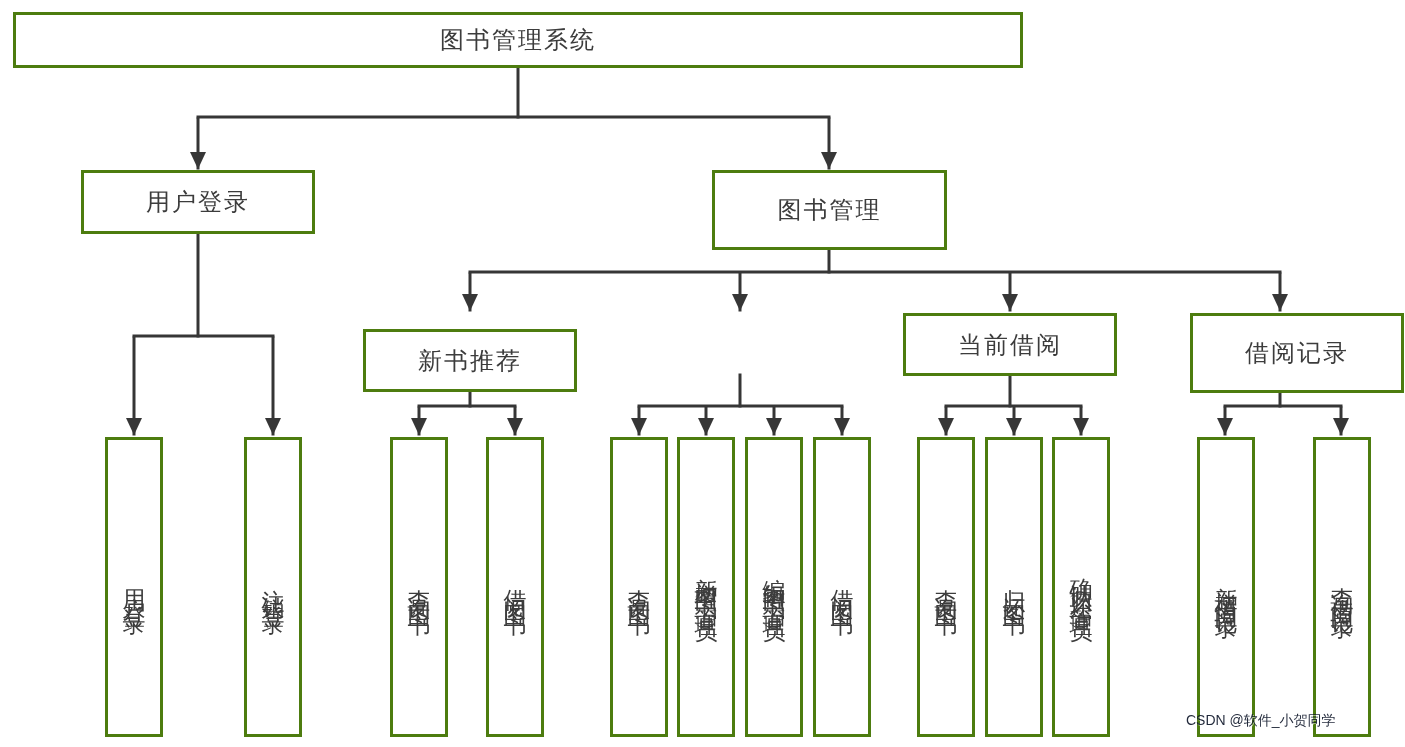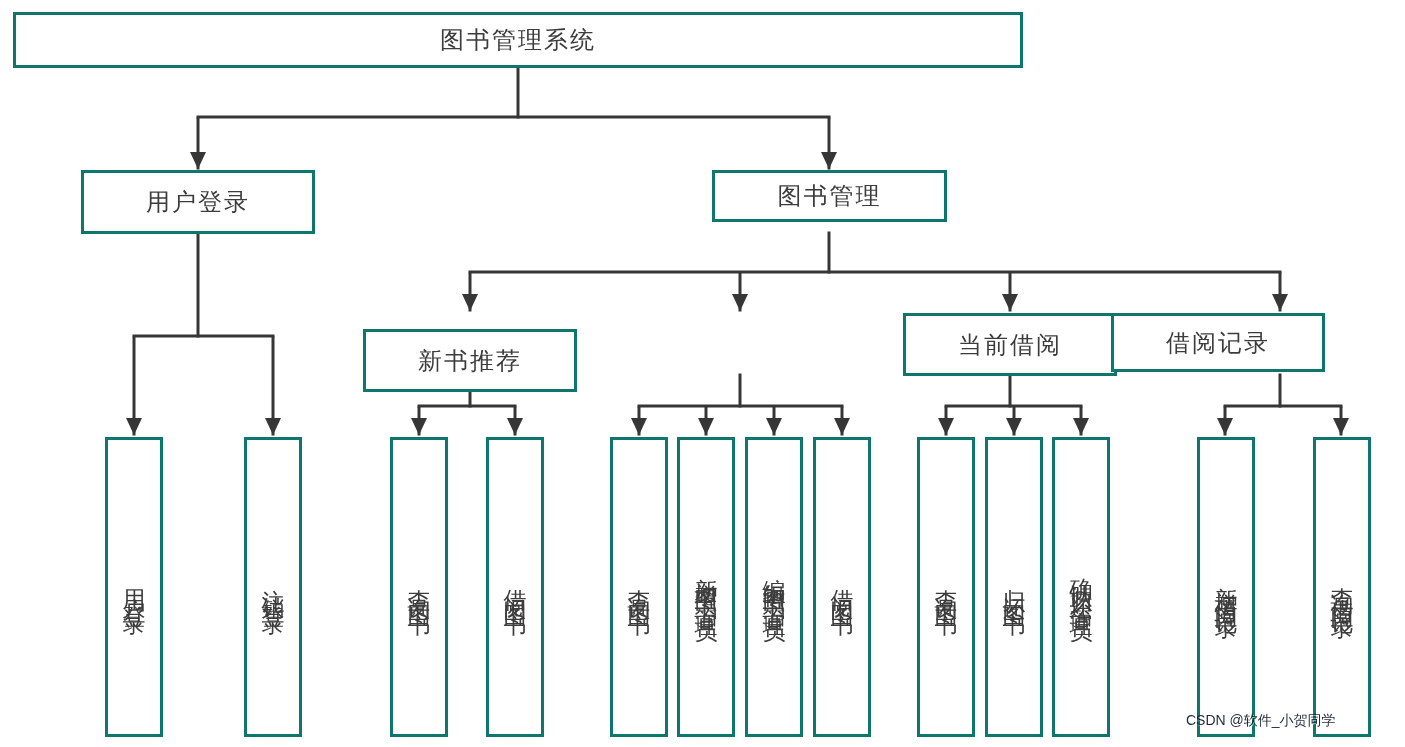--- a/index.html
+++ b/index.html
@@ -24,7 +24,7 @@
   .node {
     position: absolute;
     background: #ffffff;
-    border: 3px solid #0f766e;
+    border: 3px solid #4d7c0f;
     color: #3c3c3c;
     display: flex;
     align-items: center;

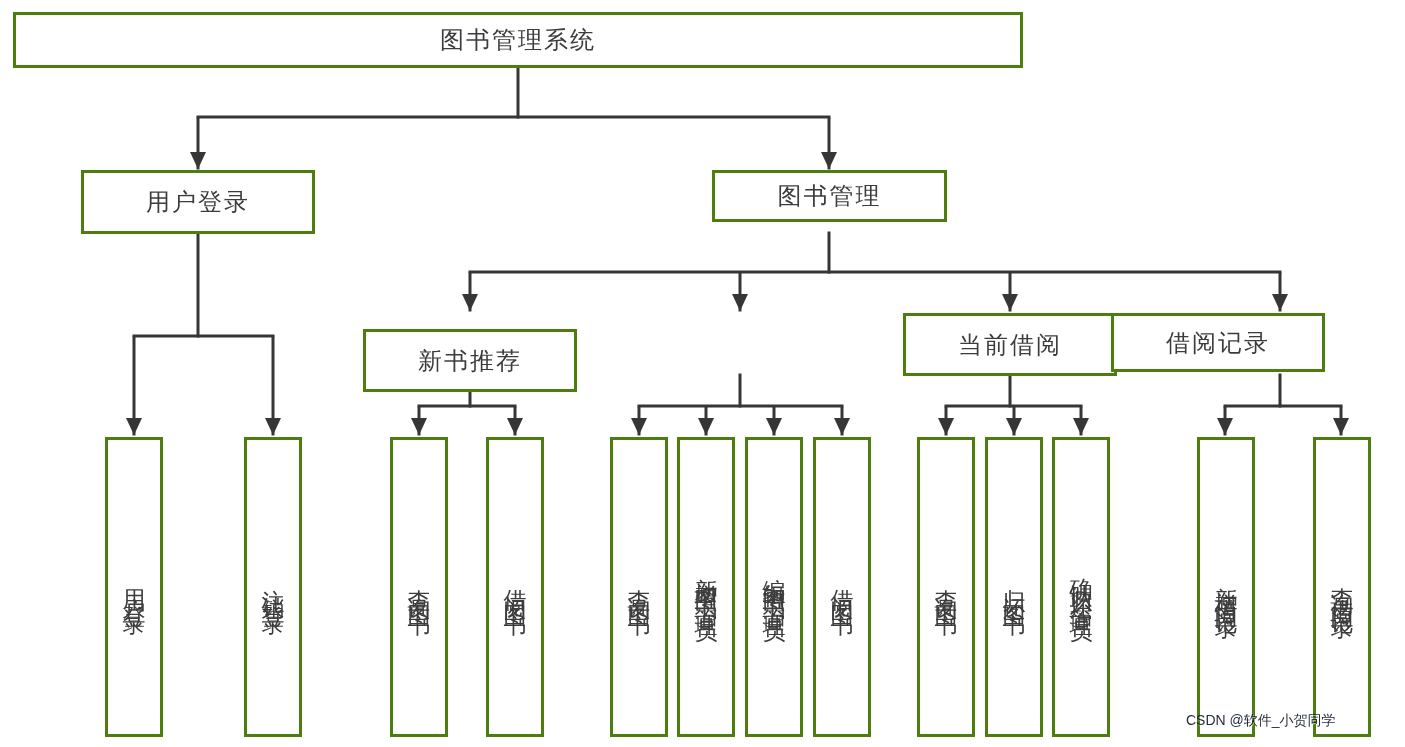--- a/index.html
+++ b/index.html
@@ -41,7 +41,7 @@
 
   #n-root        { left: 13px;   top: 12px;  width: 1010px; height: 56px; }
   #n-user-login  { left: 81px;   top: 170px; width: 234px;  height: 64px; }
-  #n-book-mgmt   { left: 712px;  top: 170px; width: 235px;  height: 52px; }
+  #n-book-mgmt   { left: 712px;  top: 170px; width: 235px;  height: 80px; }
   #n-new-book    { left: 363px;  top: 313px; width: 214px;  height: 63px; margin-top: 16px; }
   #n-borrow      { left: 633px;  top: 313px; width: 215px;  height: 63px; }
   #n-current     { left: 903px;  top: 313px; width: 214px;  height: 63px; }

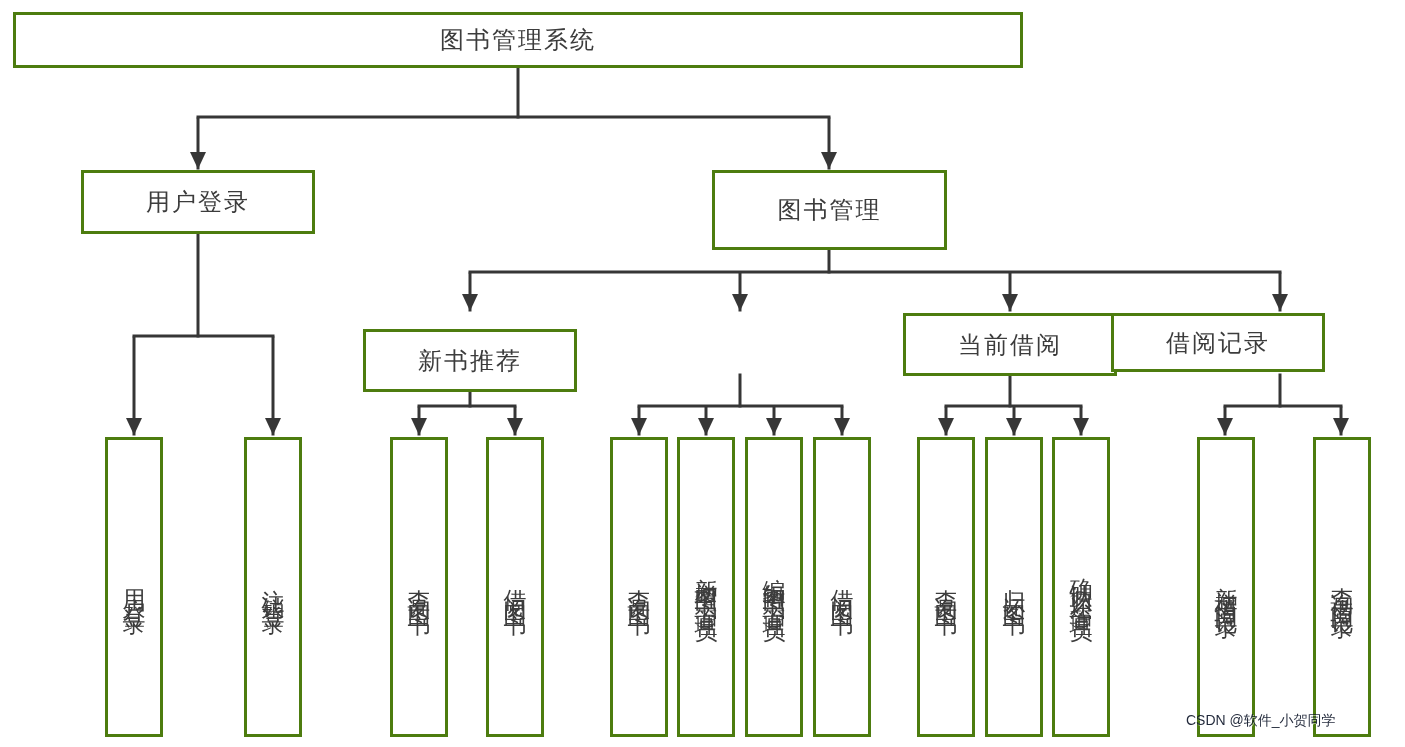--- a/index.html
+++ b/index.html
@@ -45,7 +45,7 @@
   #n-new-book    { left: 363px;  top: 313px; width: 214px;  height: 63px; margin-top: 16px; }
   #n-borrow      { left: 633px;  top: 313px; width: 215px;  height: 63px; }
   #n-current     { left: 903px;  top: 313px; width: 214px;  height: 63px; }
-  #n-records     { left: 1111px; top: 313px; width: 214px;  height: 59px; }
+  #n-records     { left: 1190px; top: 313px; width: 214px;  height: 80px; }
 
   .leaf {
     top: 437px;

